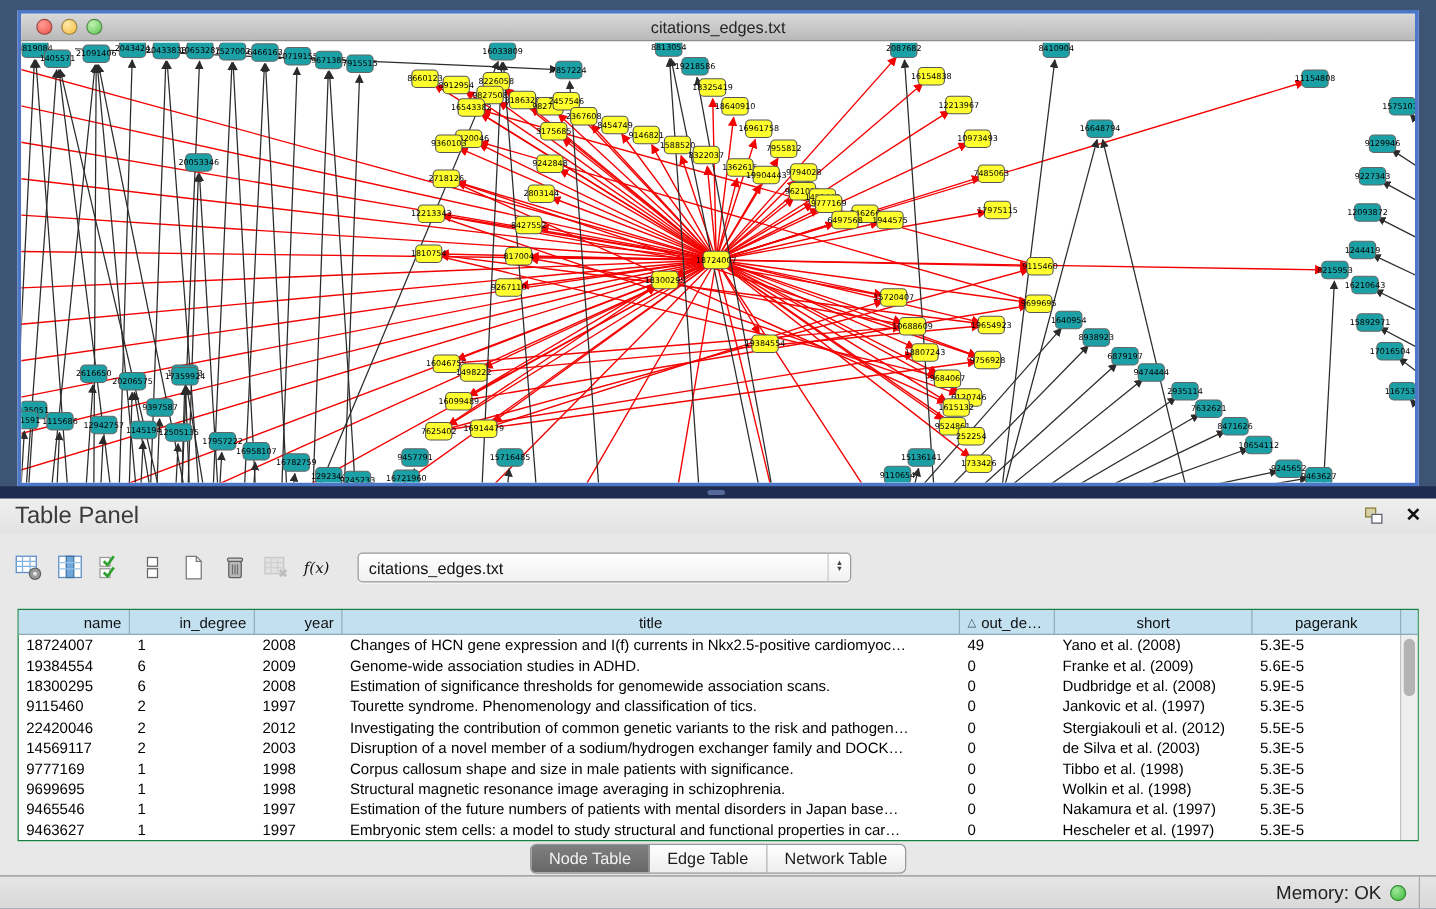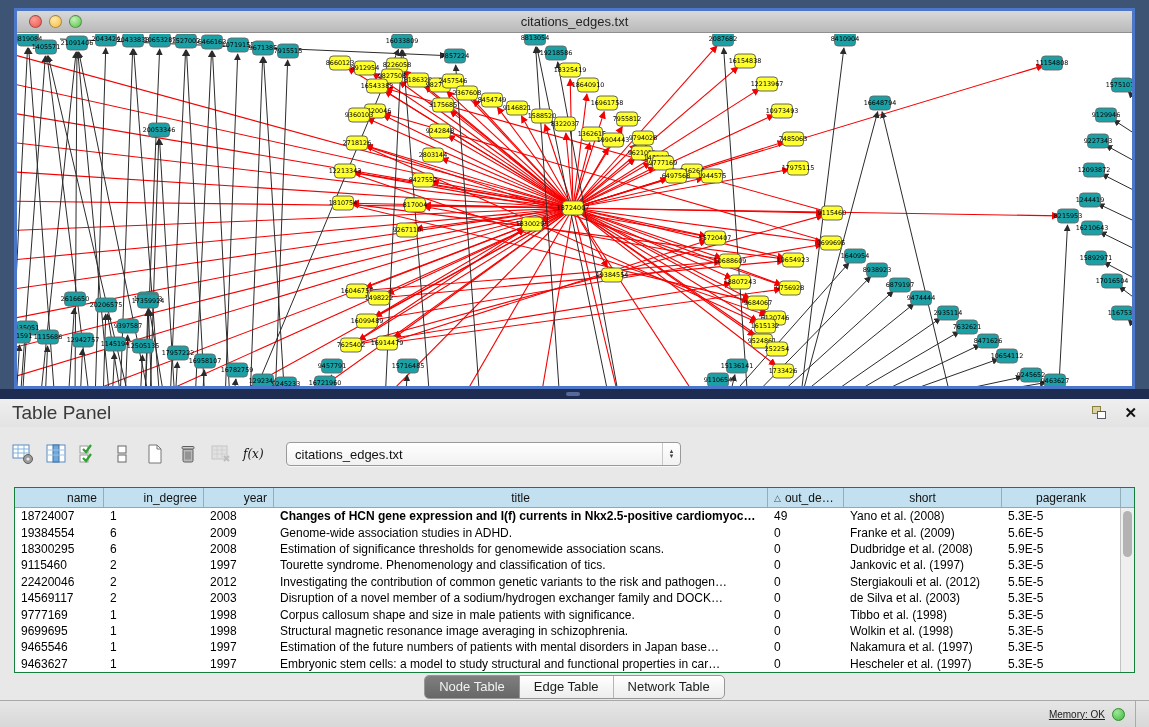--- a/index.html
+++ b/index.html
@@ -894,7 +894,7 @@
           <div class="td" style="width: 89px;">18724007</div>
           <div class="td" style="width: 100px;">1</div>
           <div class="td" style="width: 70px;">2008</div>
-          <div class="td" style="width: 494px; font-weight: bold;">Changes of HCN gene expression and I(f) currents in Nkx2.5-positive cardiomyoc…</div>
+          <div class="td" style="width: 494px;">Changes of HCN gene expression and I(f) currents in Nkx2.5-positive cardiomyoc…</div>
           <div class="td" style="width: 76px;">49</div>
           <div class="td" style="width: 158px;">Yano et al. (2008)</div>
           <div class="td" style="width: 119px;">5.3E-5</div>

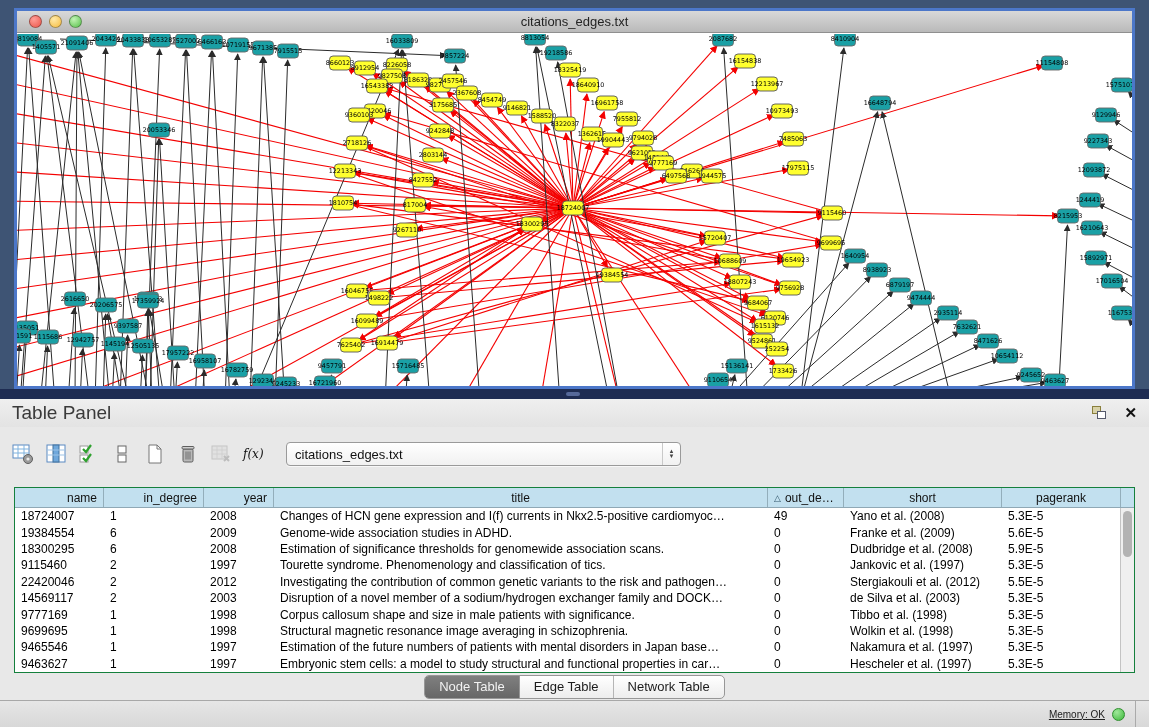--- a/index.html
+++ b/index.html
@@ -75,7 +75,7 @@
   #status-bar { position:absolute; left:0; bottom:0; width:1149px; height:27px;
     background:linear-gradient(#e6e6e6,#d8d8d8); border-top:1px solid #a8a8a8;
     display:flex; align-items:center; justify-content:flex-end; }
-  #memory-label { font-size:10px; color:#222; margin-right:7px;text-decoration:underline; }
+  #memory-label { font-size:15px; color:#222; margin-right:7px; }
   #memory-dot { width:13px; height:13px; border-radius:50%;
     background:radial-gradient(circle at 35% 30%, #9fe89a, #3db83a); border:1px solid #2e8f2e; margin-right:10px; }
   #status-grip { width:1px; height:27px; background:#aaa; margin-right:13px; }

